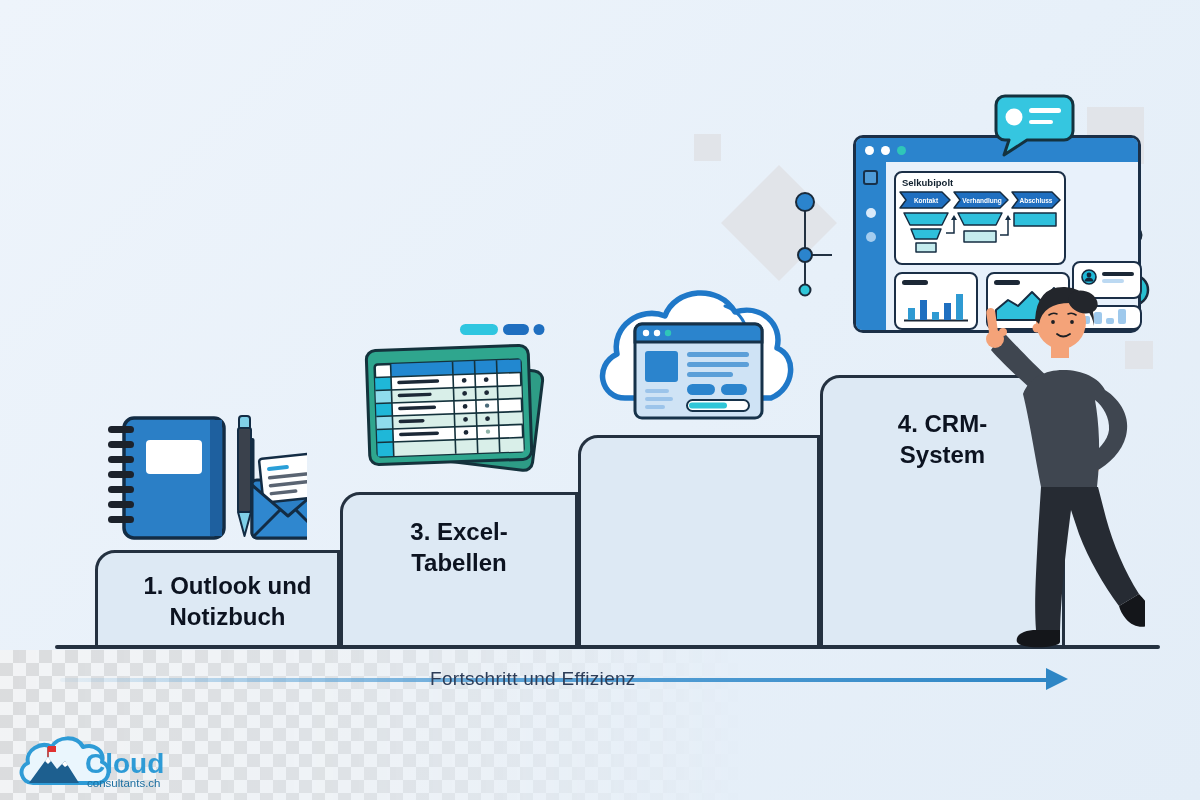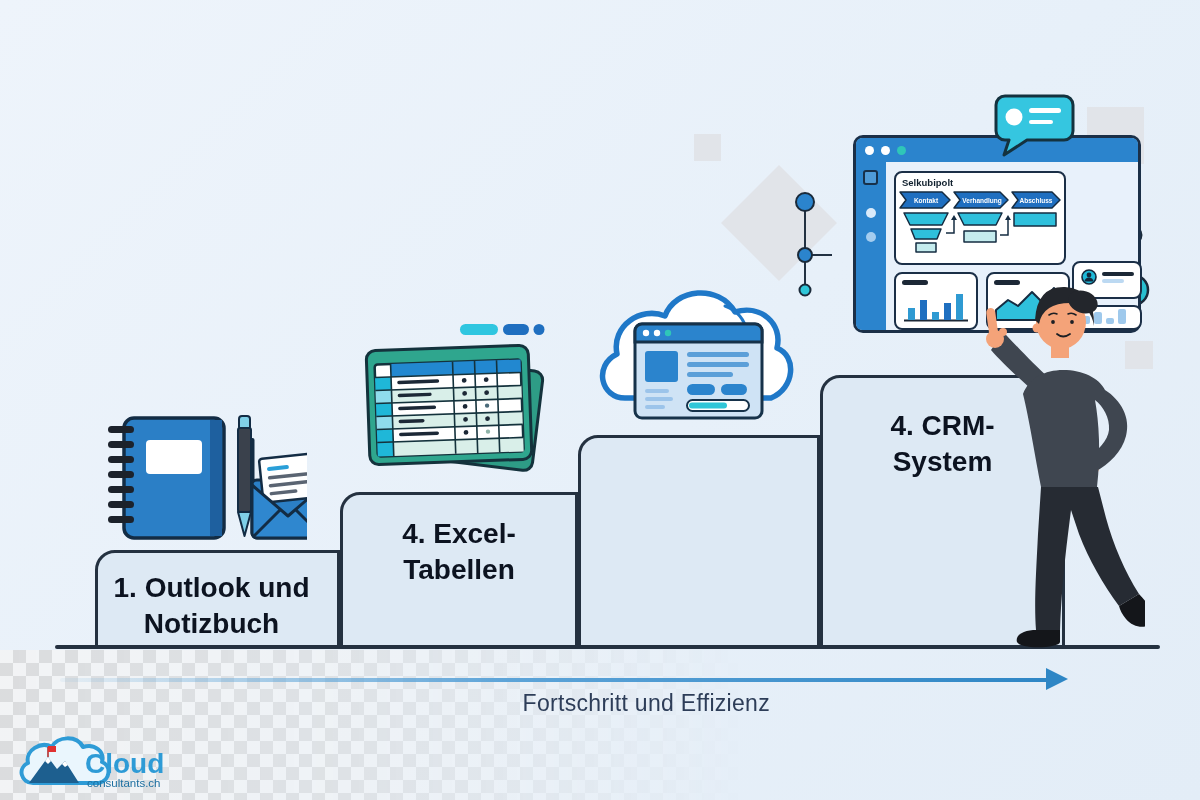--- a/index.html
+++ b/index.html
@@ -25,7 +25,7 @@
   }
   .step-label{
     position:absolute;left:0;right:0;text-align:center;
-    font-weight:800;font-size:28px;line-height:1.3;color:#0c1320;z-index:5;
+    font-weight:800;font-size:24px;line-height:1.3;color:#0c1320;z-index:5;
   }
   #ground{left:55px;top:645px;width:1105px;height:3.5px;background:#243140;z-index:4;border-radius:2px;}
   #arrow-line{left:60px;top:678px;width:988px;height:3.5px;z-index:4;

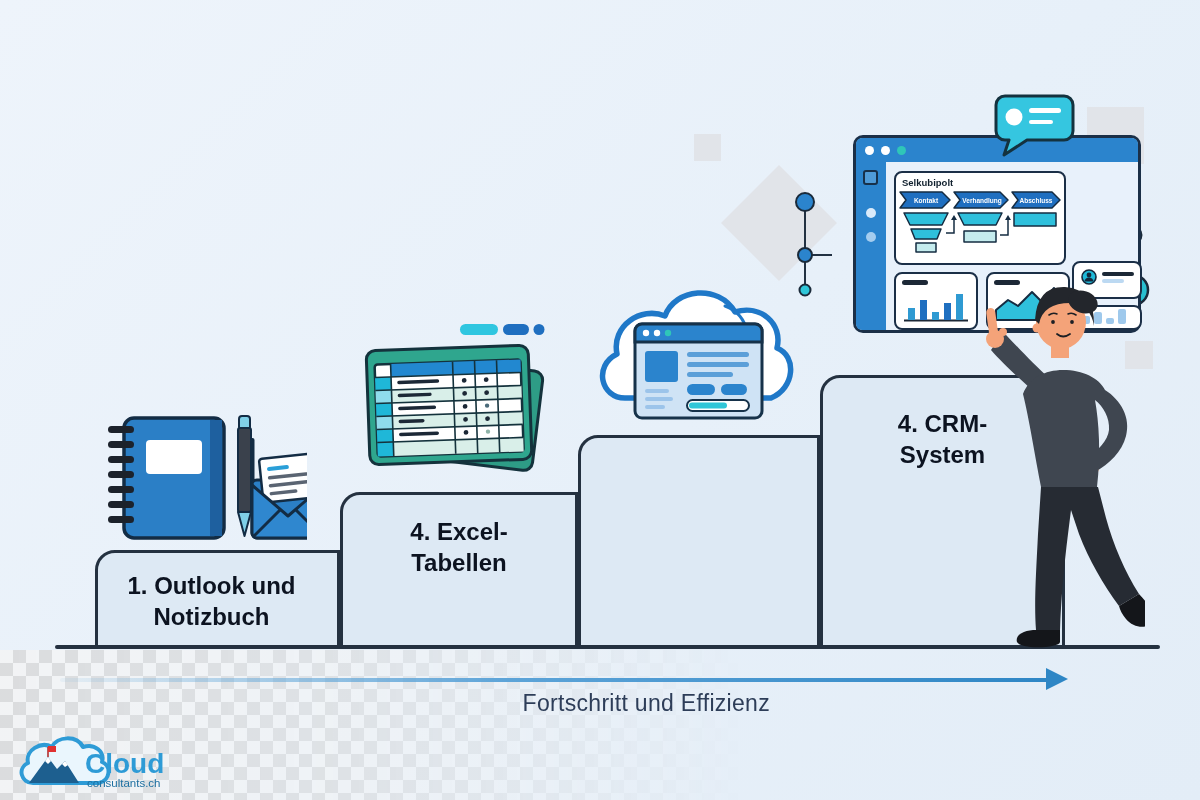--- a/index.html
+++ b/index.html
@@ -77,7 +77,7 @@
   <div class="abs step" style="left:820px;top:375px;width:245px;height:273px;"></div>
 
   <div class="step-label" style="left:104px;top:570px;width:215px;">1. Outlook und Notizbuch</div>
-  <div class="step-label" style="left:384px;top:516px;width:150px;">4. Excel-Tabellen</div>
+  <div class="step-label" style="left:384px;top:516px;width:150px;">3. Excel-Tabellen</div>
   <div class="abs step-label" style="left:880px;top:408px;width:125px;">4. CRM-System</div>
 
   <div id="ground" class="abs"></div>

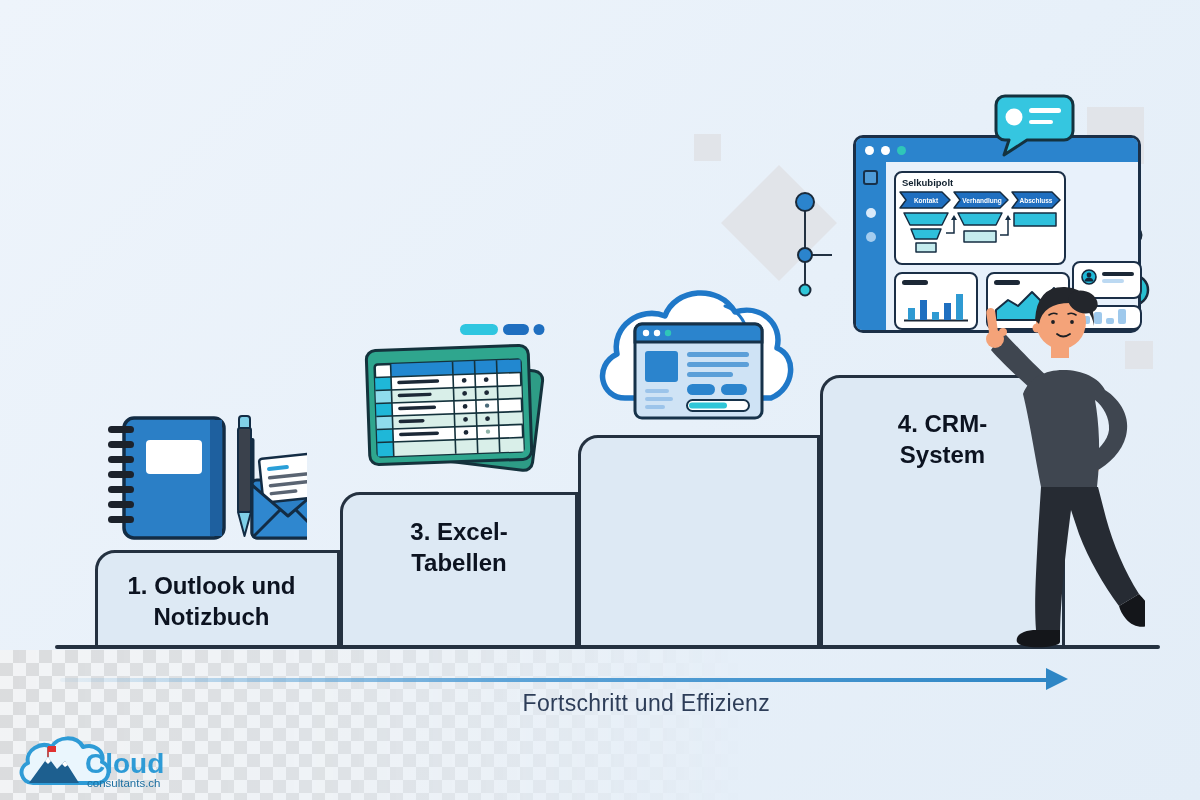--- a/index.html
+++ b/index.html
@@ -76,7 +76,7 @@
   <div class="abs step" style="left:578px;top:435px;width:242px;height:213px;"></div>
   <div class="abs step" style="left:820px;top:375px;width:245px;height:273px;"></div>
 
-  <div class="step-label" style="left:104px;top:570px;width:215px;">1. Outlook und Notizbuch</div>
+  <div class="step-label" style="left:120px;top:570px;width:215px;">1. Outlook und Notizbuch</div>
   <div class="step-label" style="left:384px;top:516px;width:150px;">3. Excel-Tabellen</div>
   <div class="abs step-label" style="left:880px;top:408px;width:125px;">4. CRM-System</div>
 

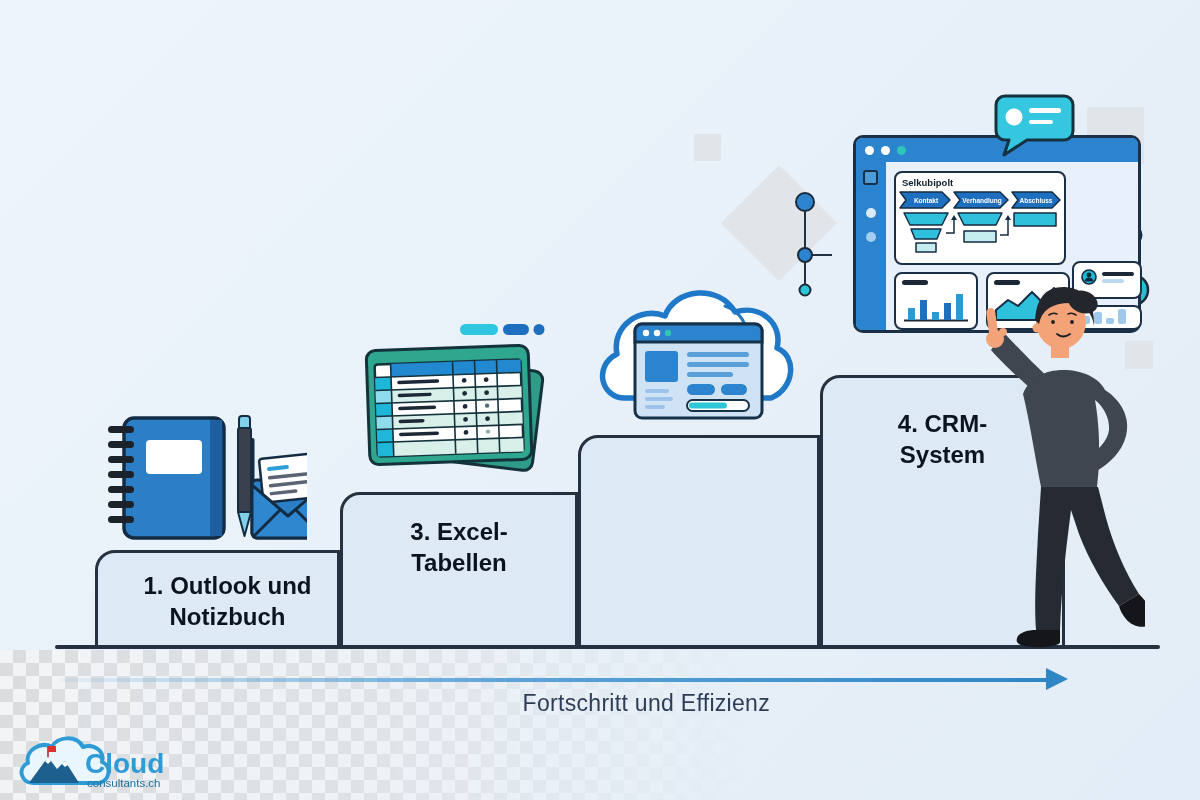--- a/index.html
+++ b/index.html
@@ -32,8 +32,8 @@
     background:linear-gradient(to right,rgba(125,185,225,.1),#5da4d8 45%,#2e86c5);border-radius:2px;}
   #arrow-head{left:1046px;top:668px;width:0;height:0;z-index:4;
     border-top:11px solid transparent;border-bottom:11px solid transparent;border-left:22px solid #2e86c5;}
-  #axis-label{left:430px;top:690px;width:340px;text-align:right;
-    font-size:23px;color:#2d3d58;z-index:4;letter-spacing:.3px;}
+  #axis-label{left:430px;top:668px;width:340px;text-align:left;
+    font-size:19px;color:#2d3d58;z-index:4;letter-spacing:.3px;}
   
   #crm-window{
     left:825px;top:135px;width:288px;height:198px;z-index:6;box-sizing:border-box;

